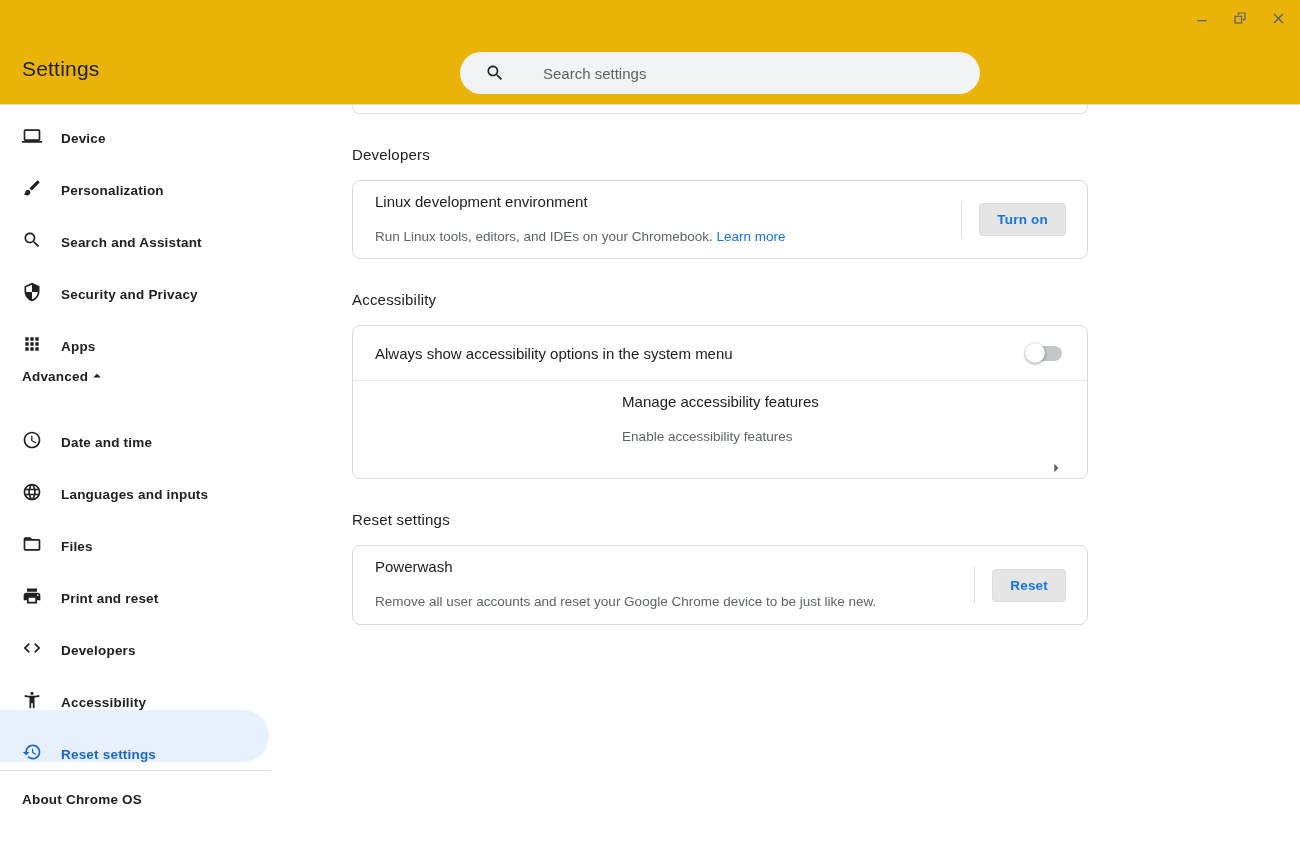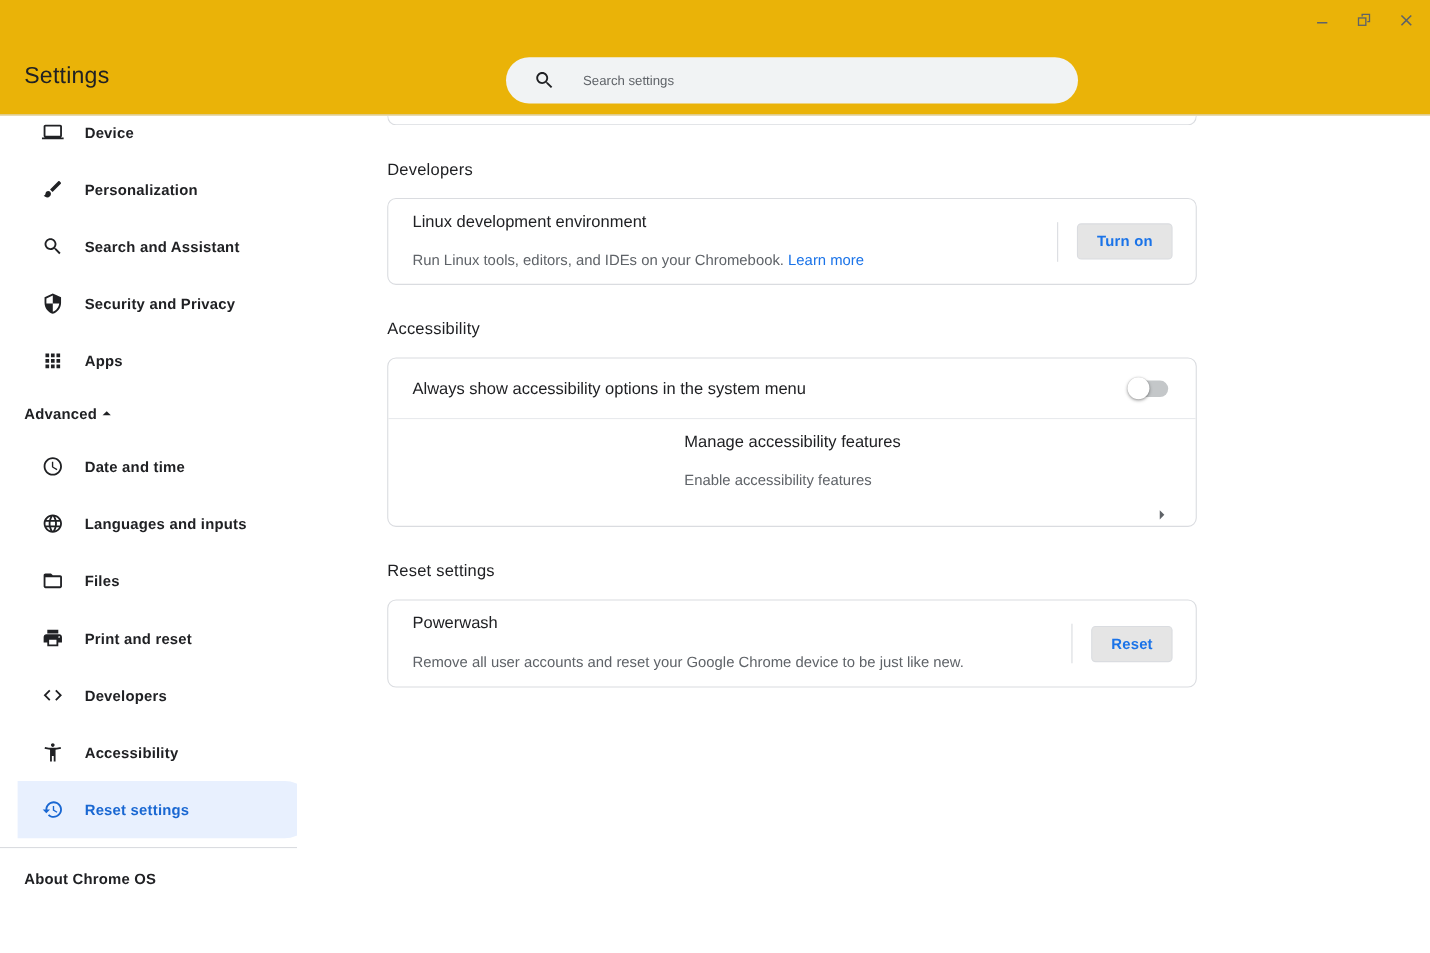--- a/index.html
+++ b/index.html
@@ -47,9 +47,9 @@
     outline: none;
     background: transparent;
     font-family: "Liberation Sans", sans-serif;
-    font-size: 12px;
-    color: #202124;
-    margin-left: 25px;
+    font-size: 15px;
+    color: #202124;
+    margin-left: 38px;
     width: 400px;
   }
   .search-input::placeholder { color: #5f6368; opacity: 1; }

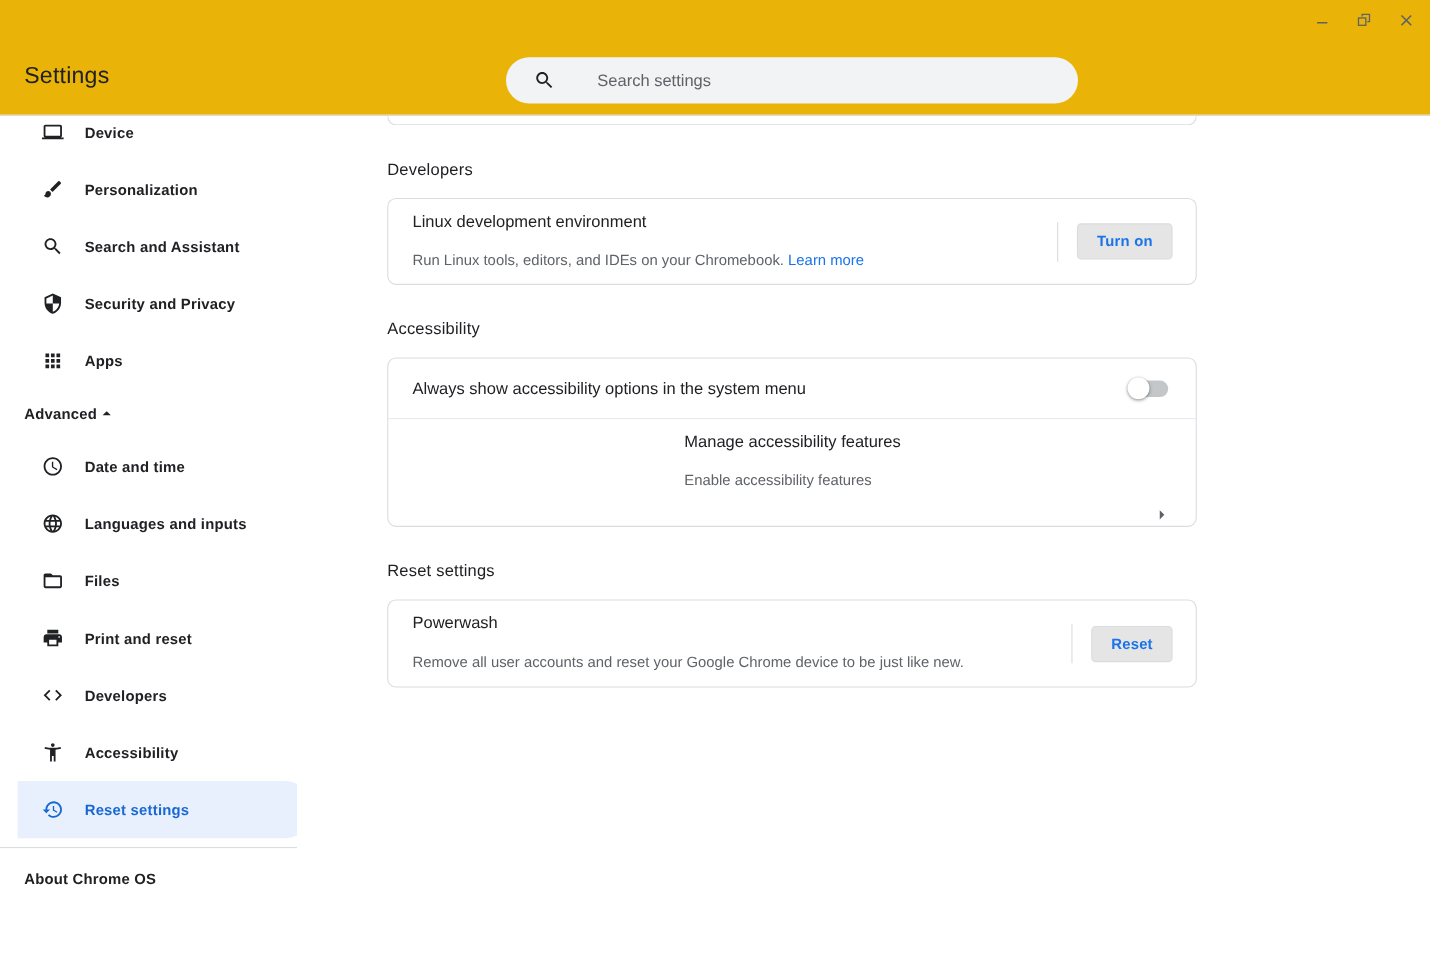--- a/index.html
+++ b/index.html
@@ -86,10 +86,9 @@
   .sidebar-item {
     height: 52px;
     display: flex;
-    align-items: center;
+    align-items: flex-end;
     padding-left: 22px;
     cursor: pointer;
-    margin-left: 16px;
   }
   .sidebar-item .icon {
     width: 20px;

